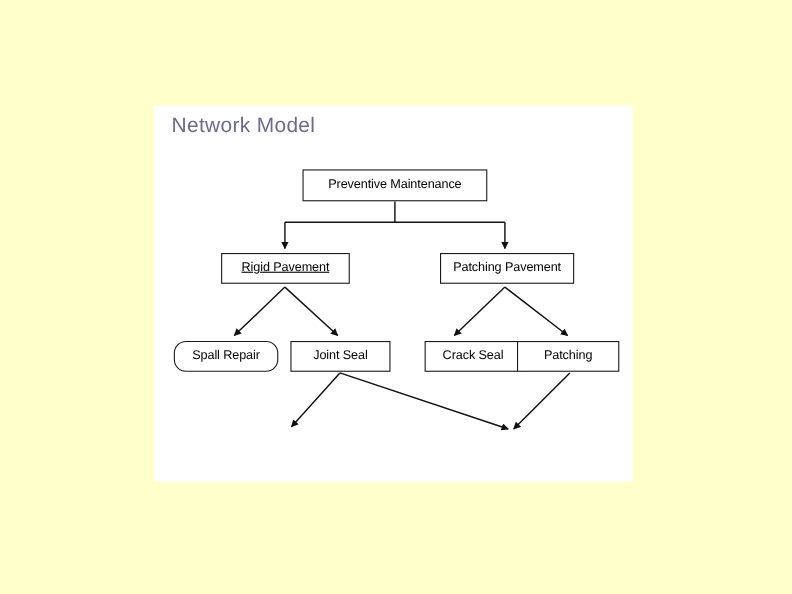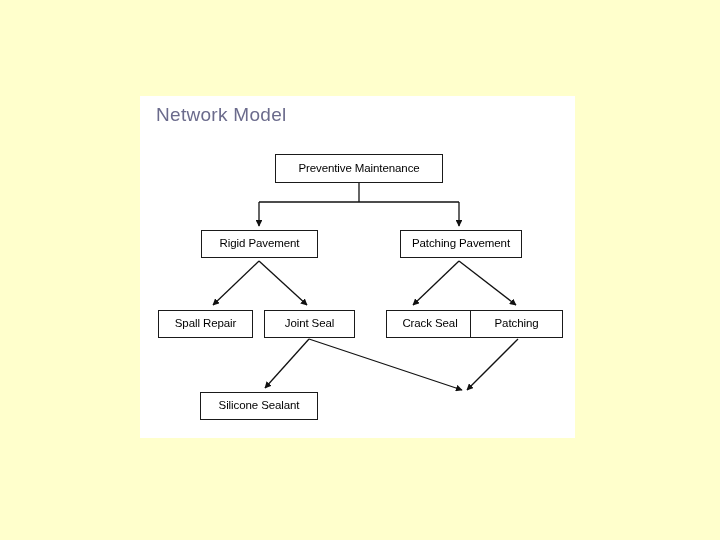--- a/index.html
+++ b/index.html
@@ -119,7 +119,7 @@
         <span class="node-inner">Preventive Maintenance</span>
       </div>
 
-      <div class="node" style="left:61px; top:134px; width:117px; height:28px;">
+      <div class="node" style="left:61px; top:134px; width:117px; height:28px;text-decoration:underline;">
         <span class="node-inner">Rigid Pavement</span>
       </div>
 

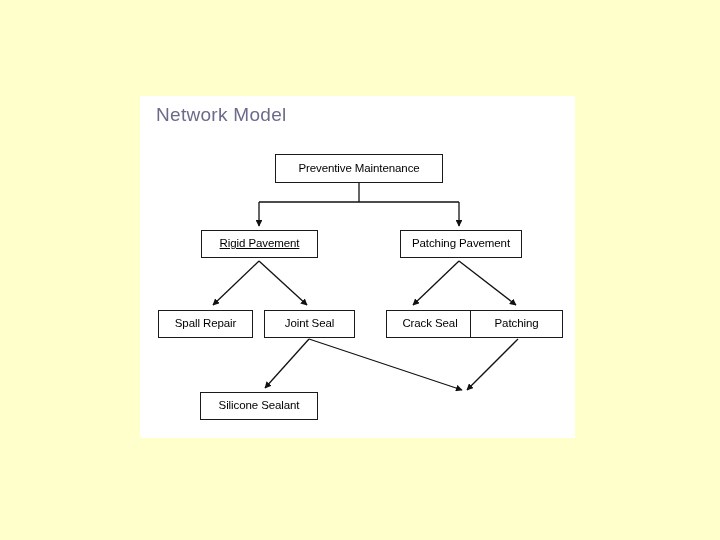--- a/index.html
+++ b/index.html
@@ -127,7 +127,7 @@
         <span class="node-inner">Patching Pavement</span>
       </div>
 
-      <div class="node" style="left:18px; top:214px; width:95px; height:28px;">
+      <div class="node" style="left:18px; top:214px; width:95px; height:28px;border-radius:11px;">
         <span class="node-inner">Spall Repair</span>
       </div>
 

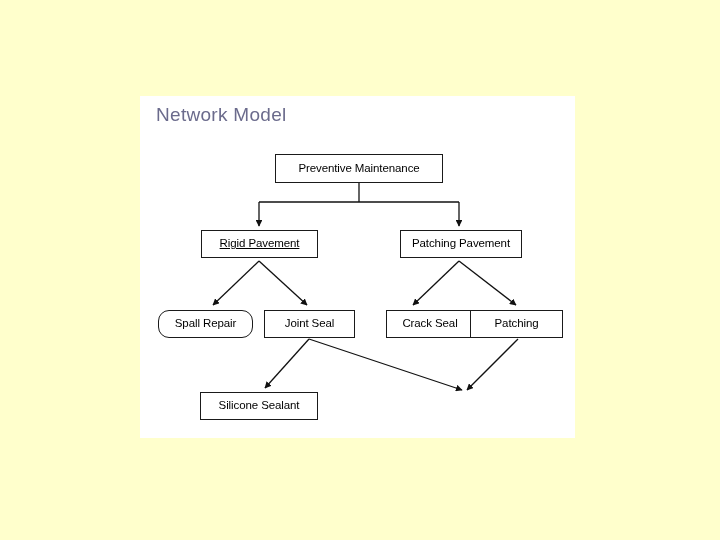--- a/index.html
+++ b/index.html
@@ -143,9 +143,6 @@
         <span class="node-inner">Patching</span>
       </div>
 
-      <div class="node" style="left:60px; top:296px; width:118px; height:28px;">
-        <span class="node-inner">Silicone Sealant</span>
-      </div>
 
 
     </div>

